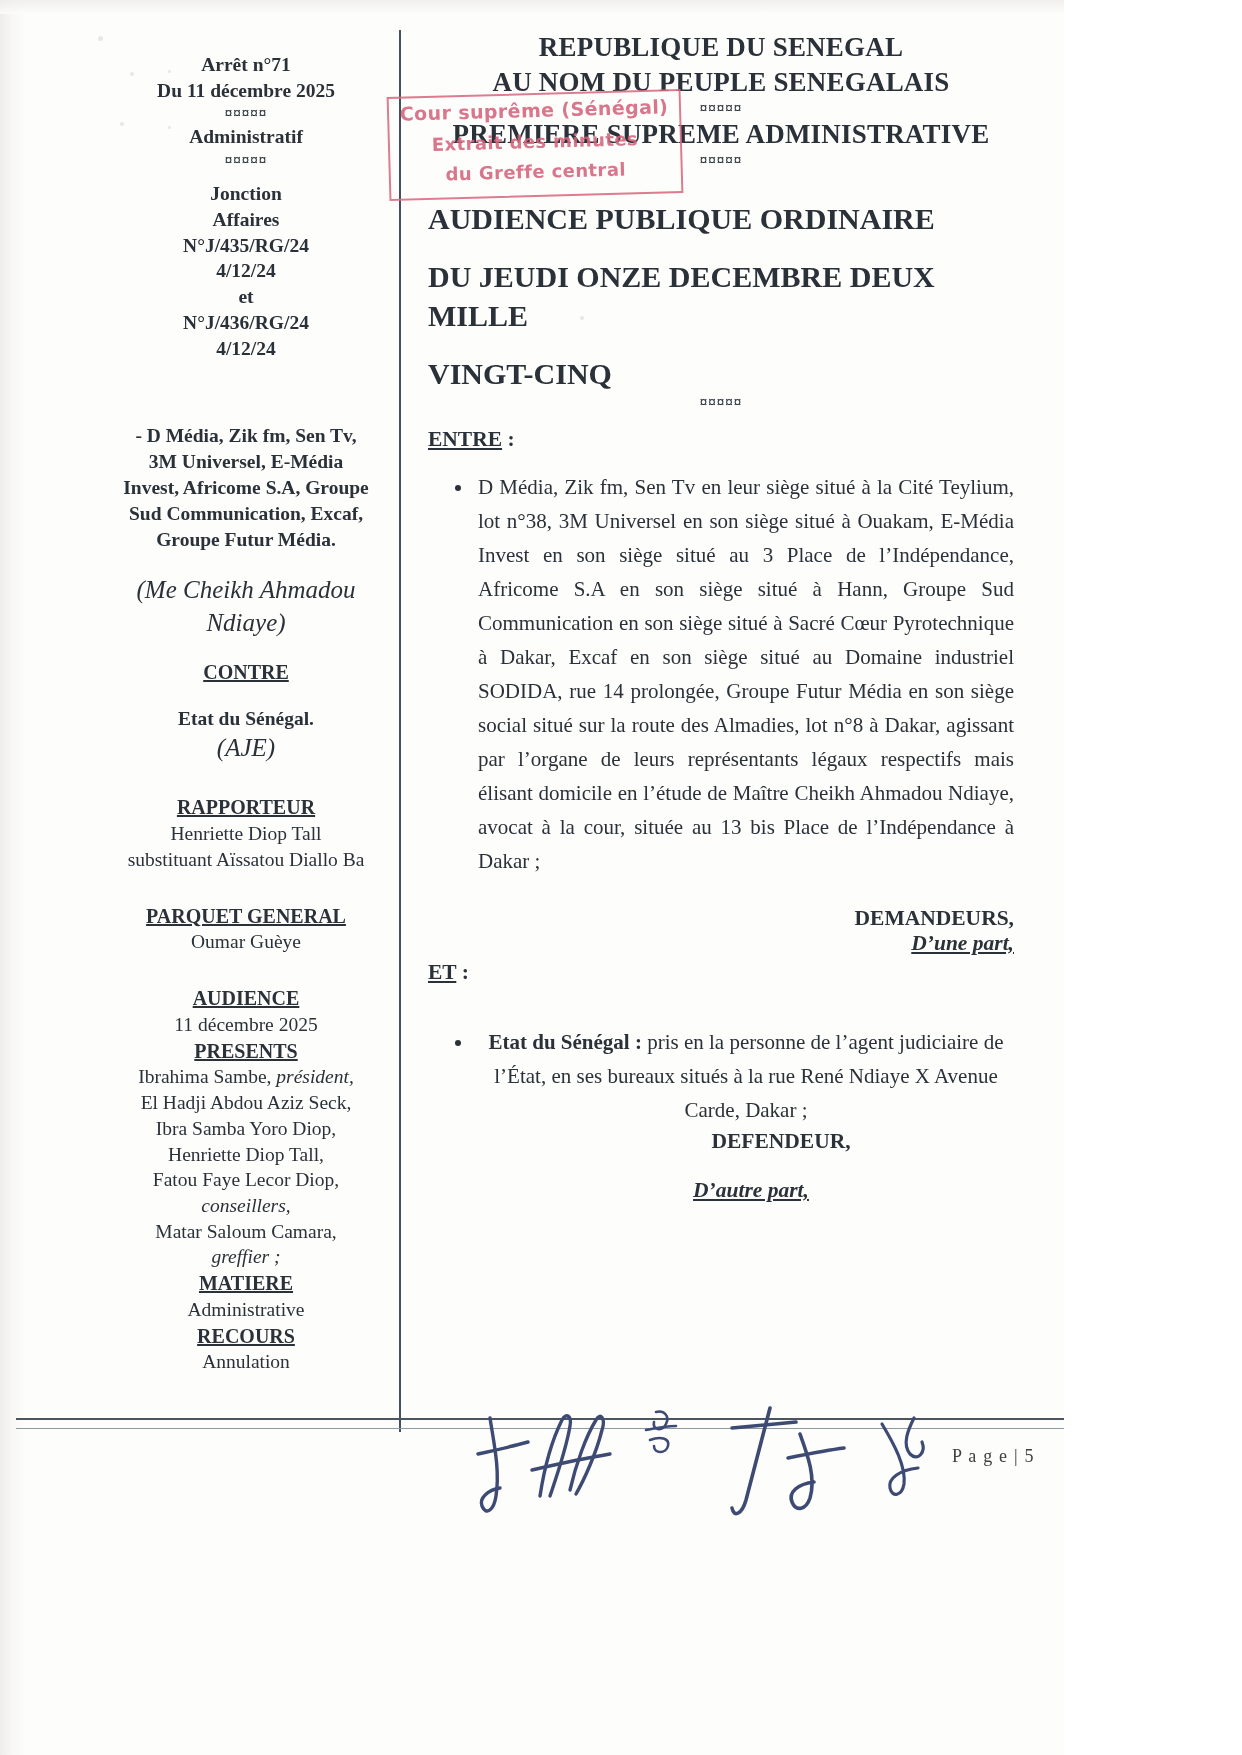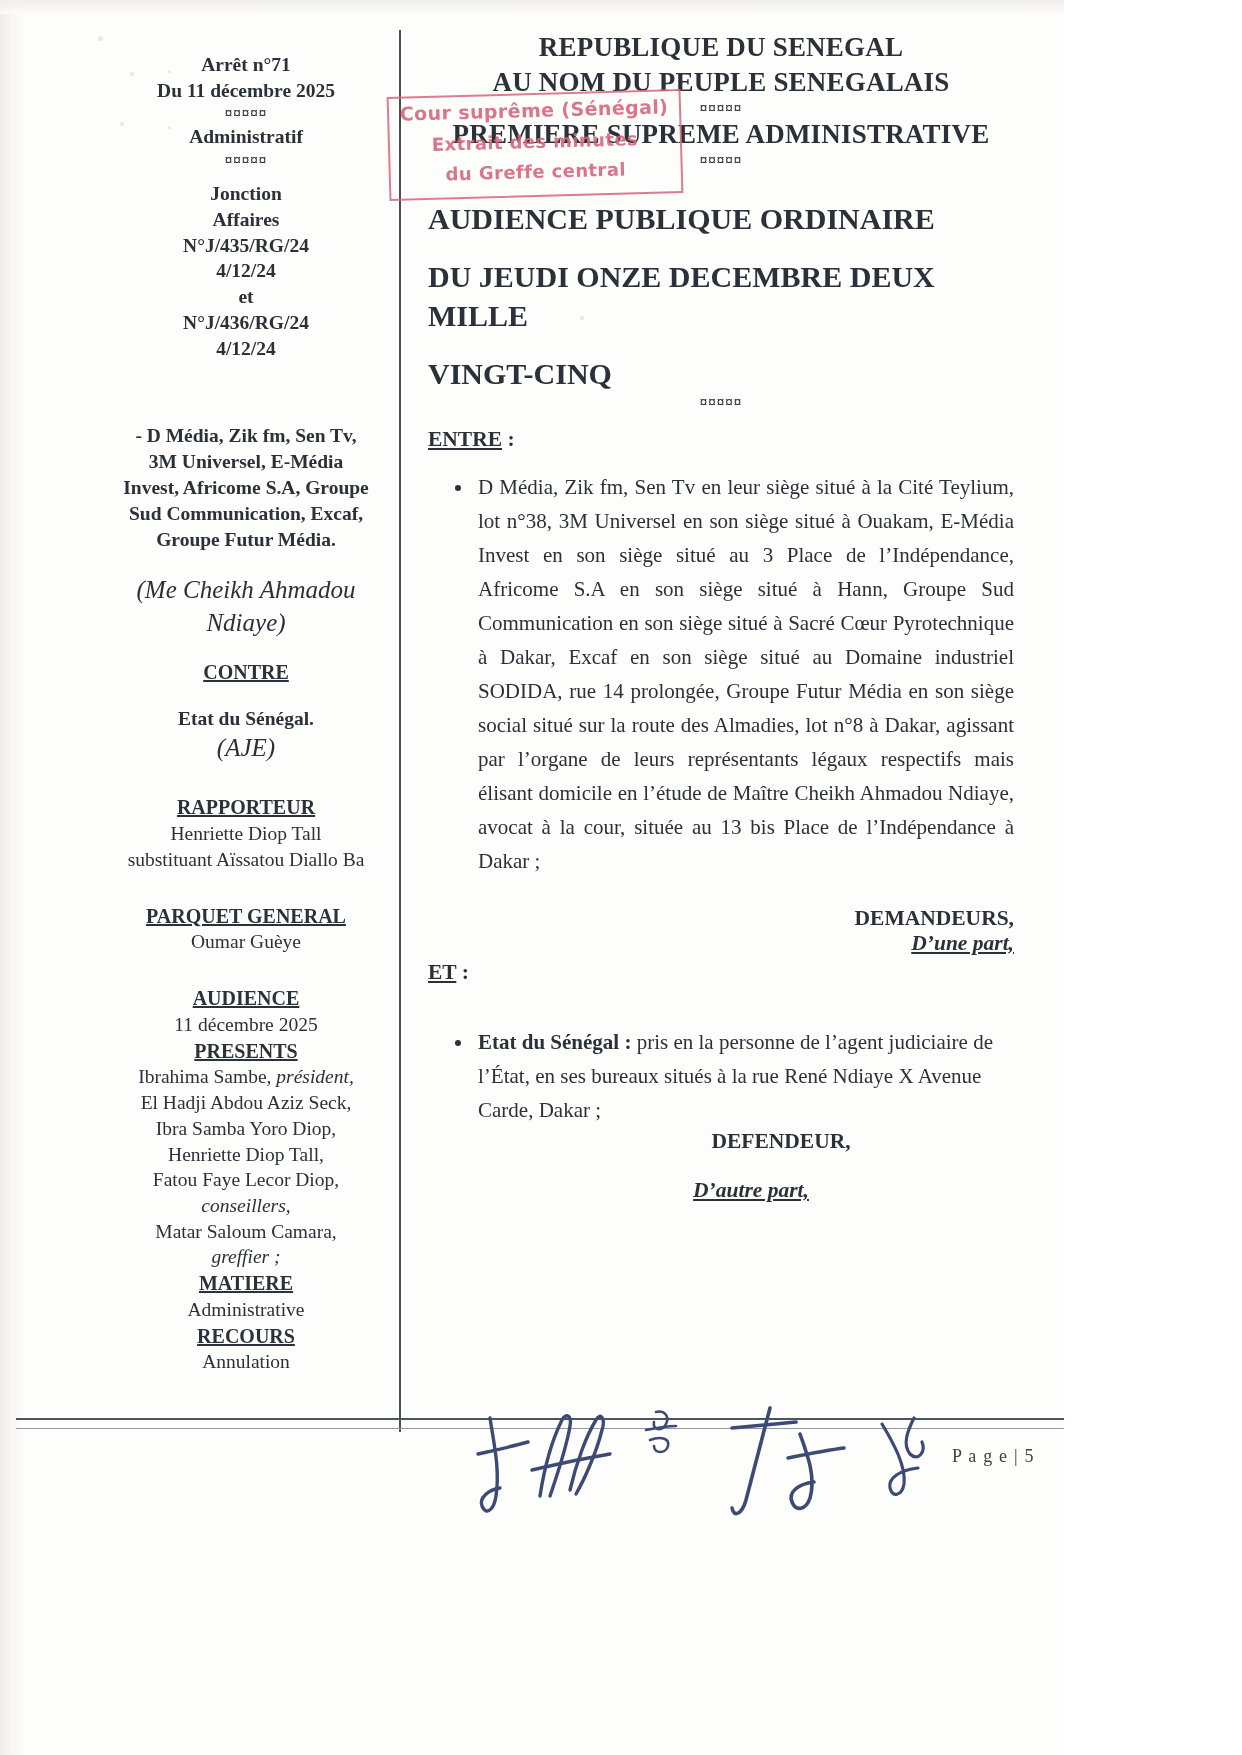--- a/index.html
+++ b/index.html
@@ -303,7 +303,7 @@
     <div class="rc-label" style="margin-top:0"><span class="u">ET</span><span> :</span></div>
 
     <ul class="party-list" style="margin-top:40px">
-      <li style="text-align:left"><b>Etat du Sénégal :</b><span> pris en la personne de l’agent judiciaire de l’État, en ses bureaux situés à la rue René Ndiaye X Avenue Carde, Dakar ;</span></li>
+      <li style="text-align:center"><b>Etat du Sénégal :</b><span> pris en la personne de l’agent judiciaire de l’État, en ses bureaux situés à la rue René Ndiaye X Avenue Carde, Dakar ;</span></li>
     </ul>
 
     <div class="center-bold" style="margin-top:2px;margin-left:120px">DEFENDEUR,</div>

